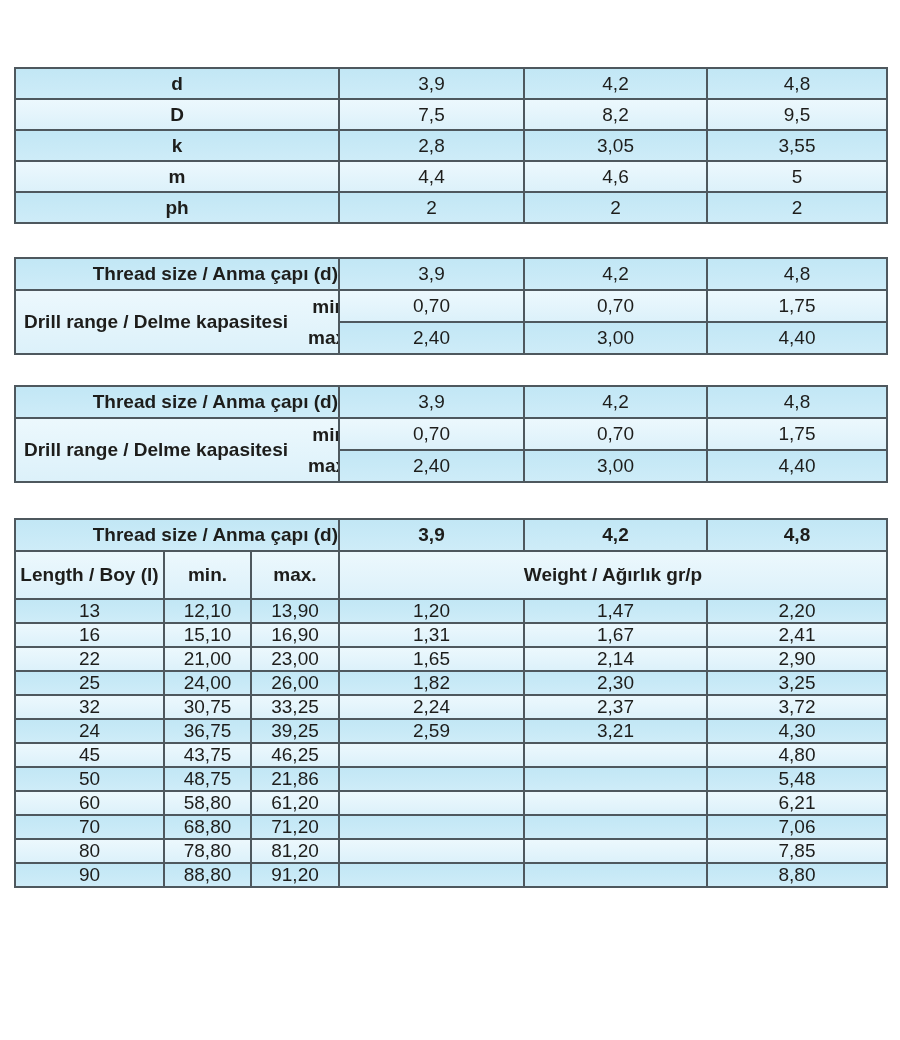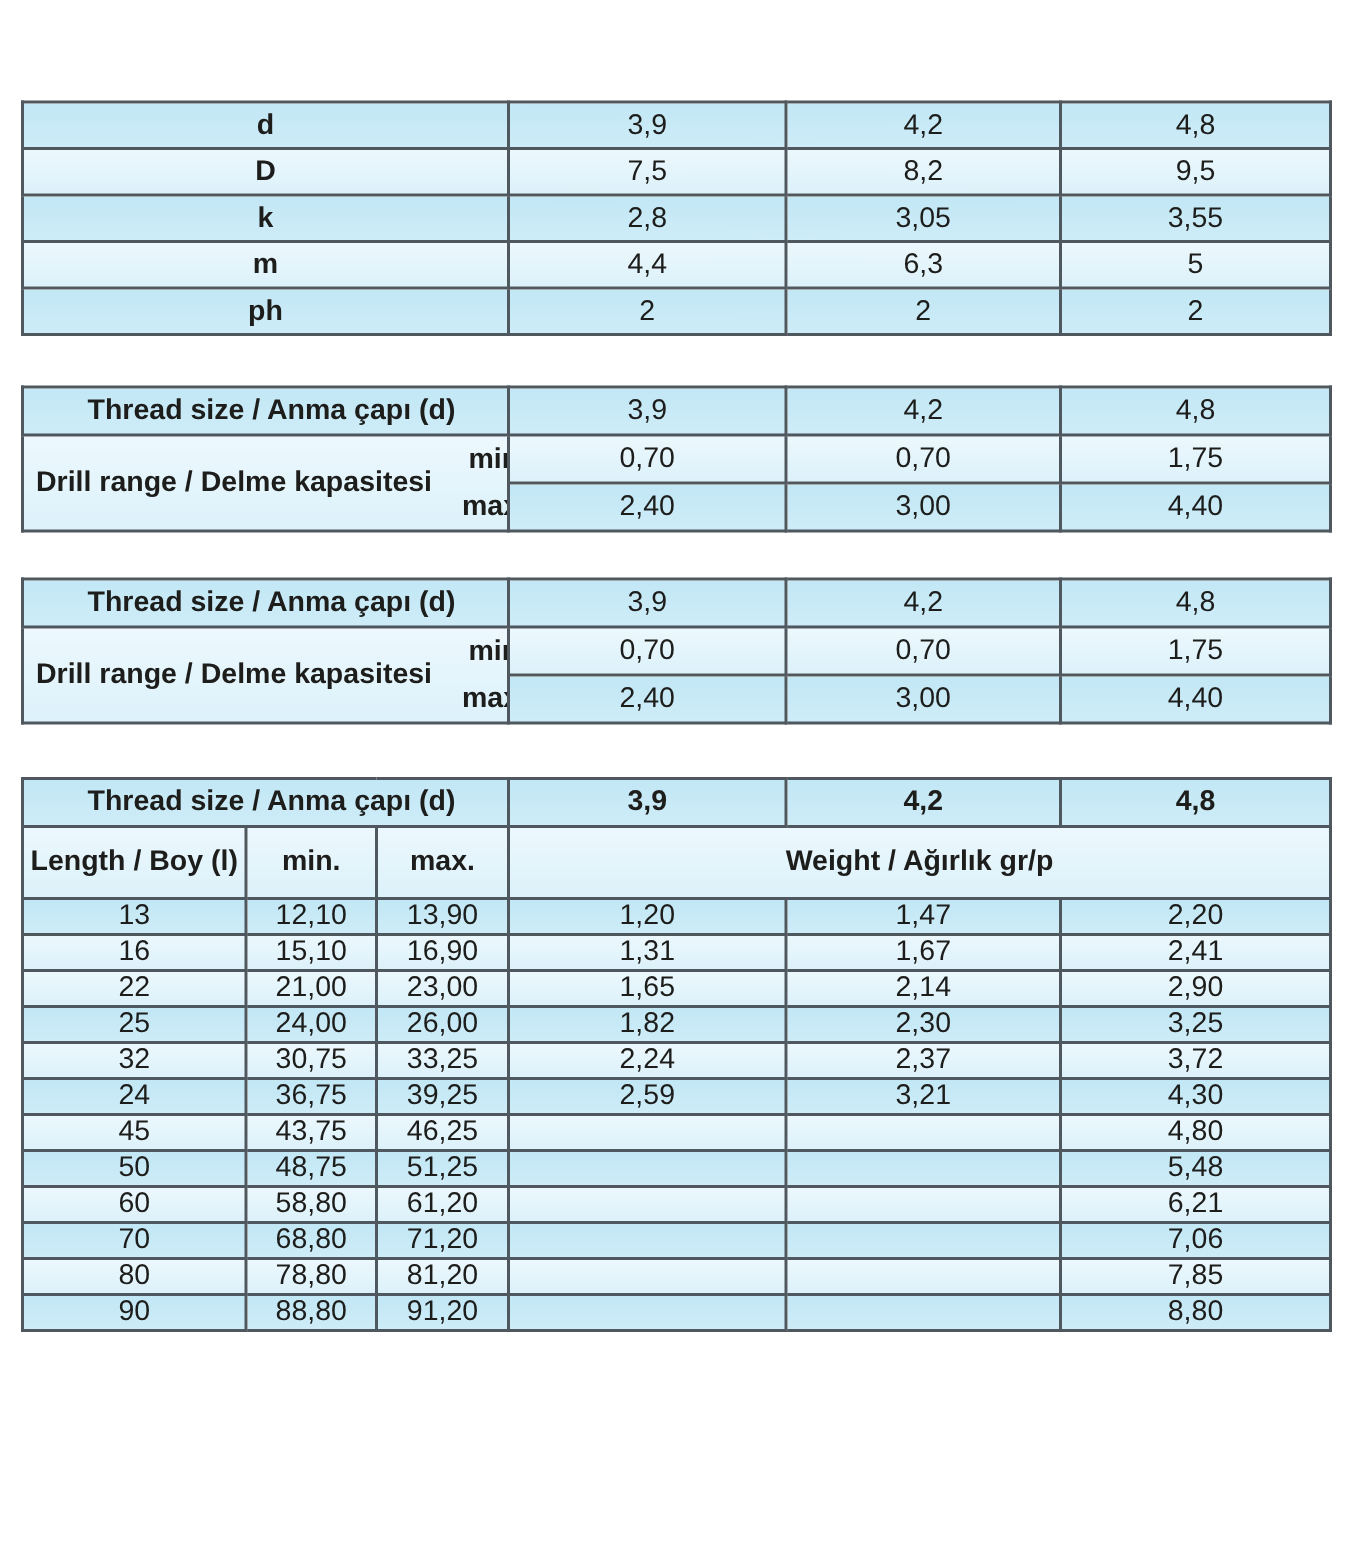--- a/index.html
+++ b/index.html
@@ -99,7 +99,7 @@
       <tr class="light">
         <td class="bold">m</td>
         <td>4,4</td>
-        <td>6,3</td>
+        <td>4,6</td>
         <td>5</td>
       </tr>
       <tr class="dark">

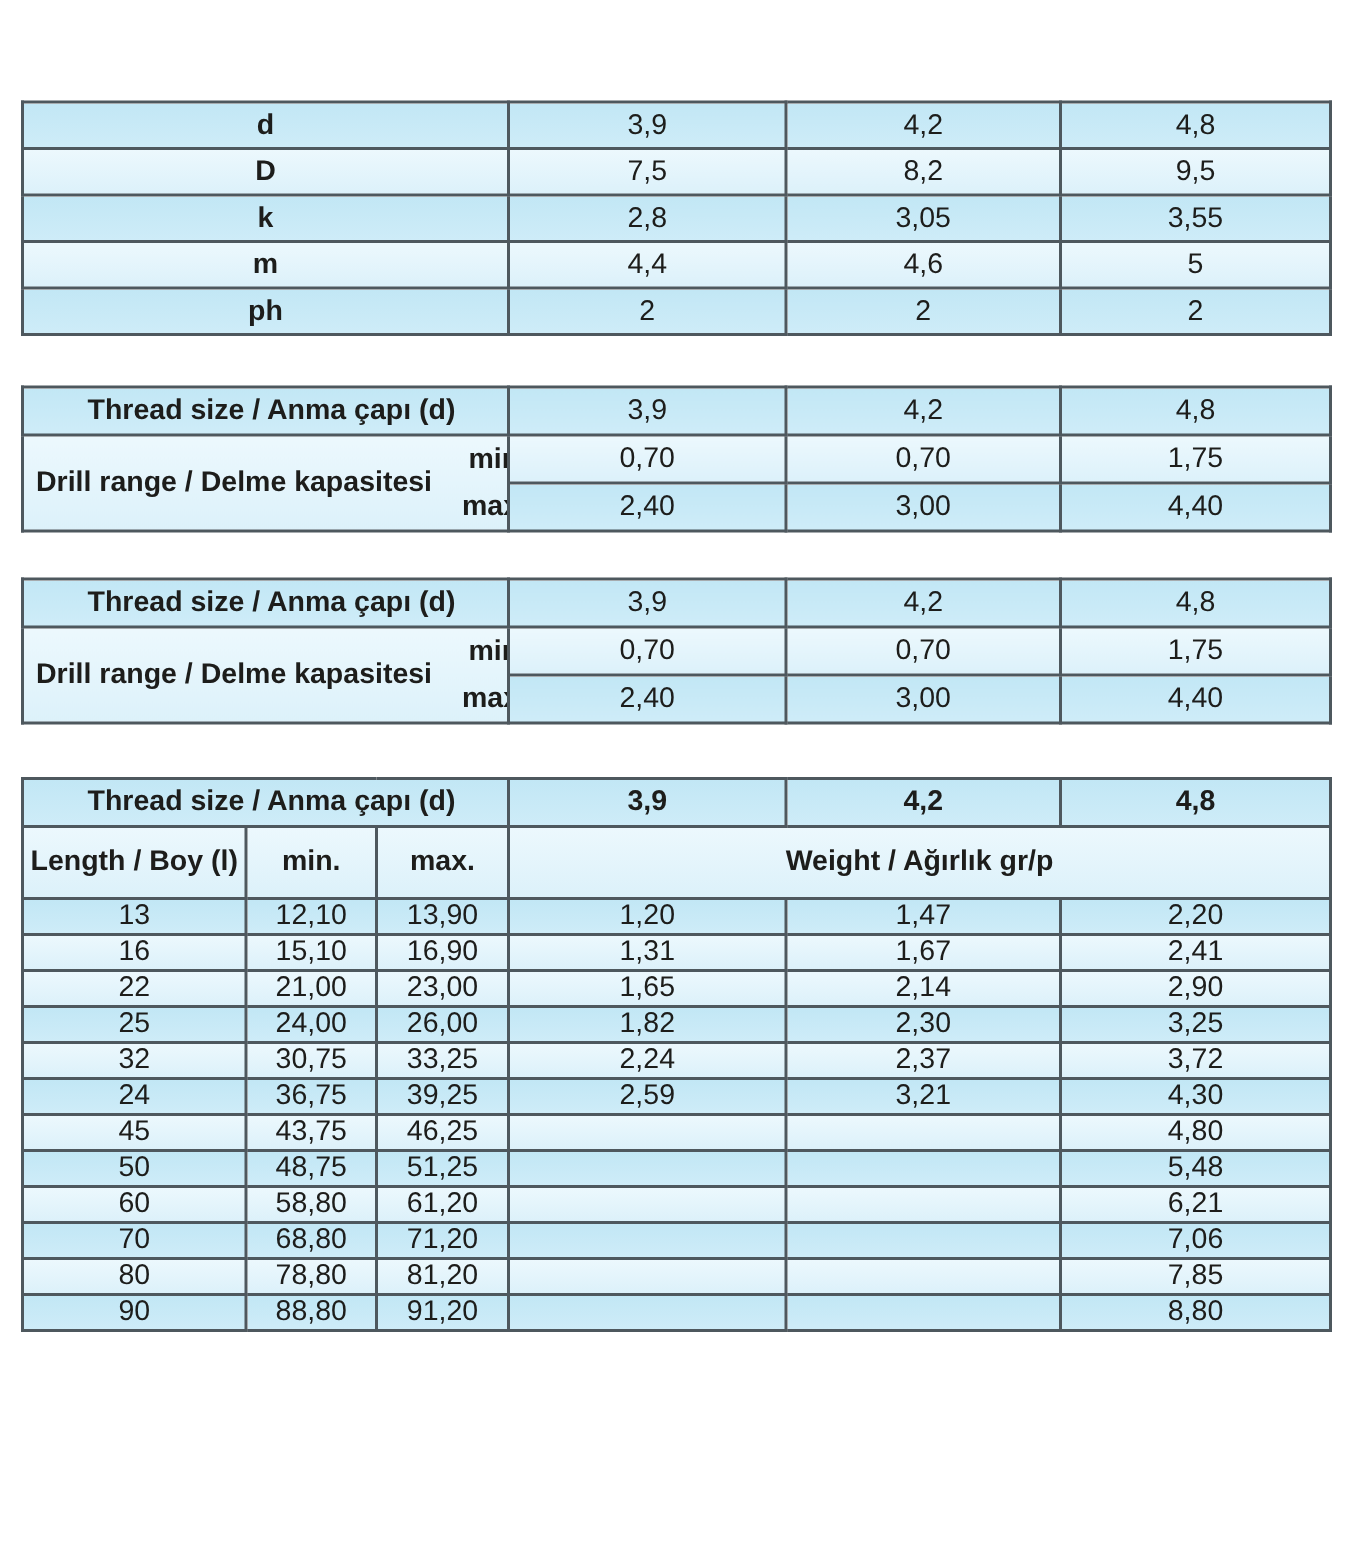--- a/index.html
+++ b/index.html
@@ -32,7 +32,7 @@
   tr.light > td { background: linear-gradient(180deg, #ecf8fd 0%, #dcf1fa 100%); }
 
   .bold { font-weight: bold; }
-  .left { text-align: center; padding-left: 8px; }
+  .left { text-align: right; padding-left: 8px; }
 
   
   #dim-table { top: 67px; }

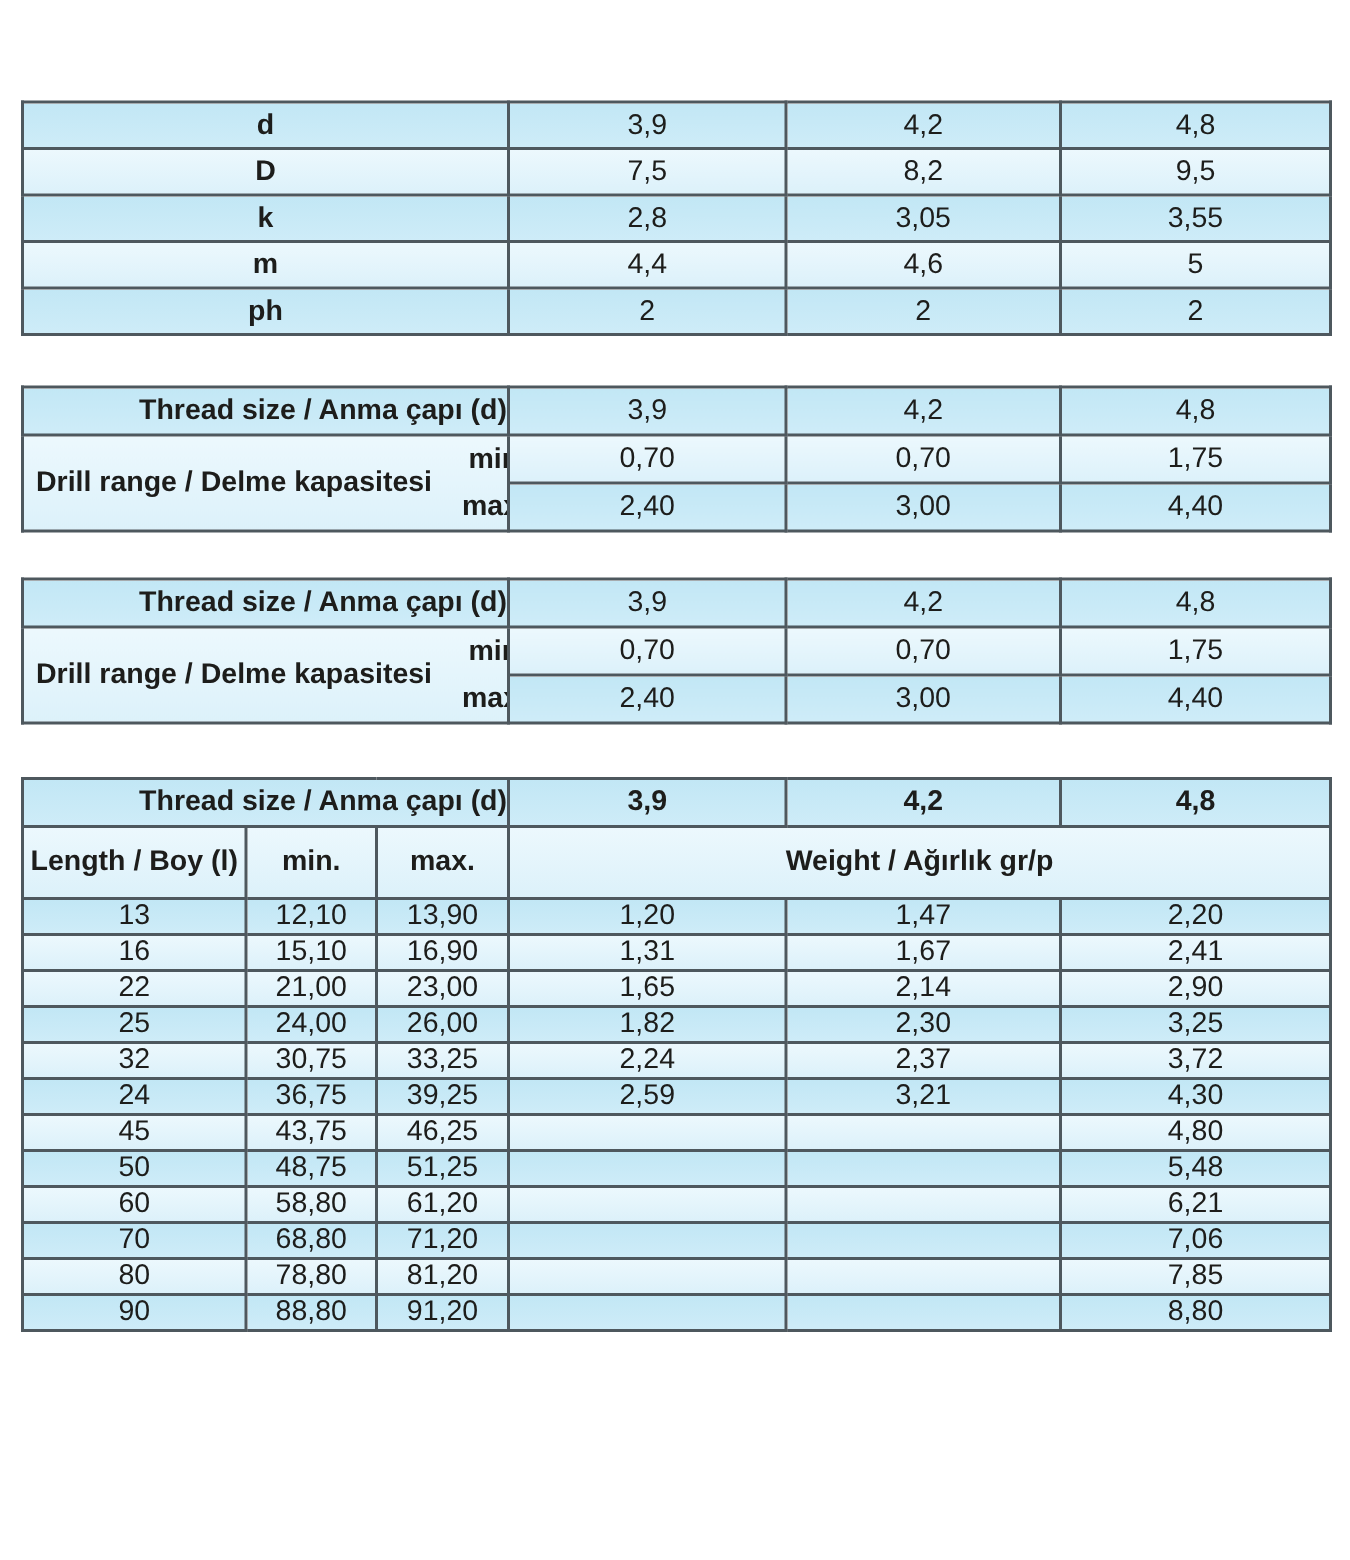--- a/index.html
+++ b/index.html
@@ -264,7 +264,7 @@
         <tr class="dark data">
           <td>50</td>
           <td>48,75</td>
-          <td>51,25</td>
+          <td>21,86</td>
           <td></td>
           <td></td>
           <td>5,48</td>

